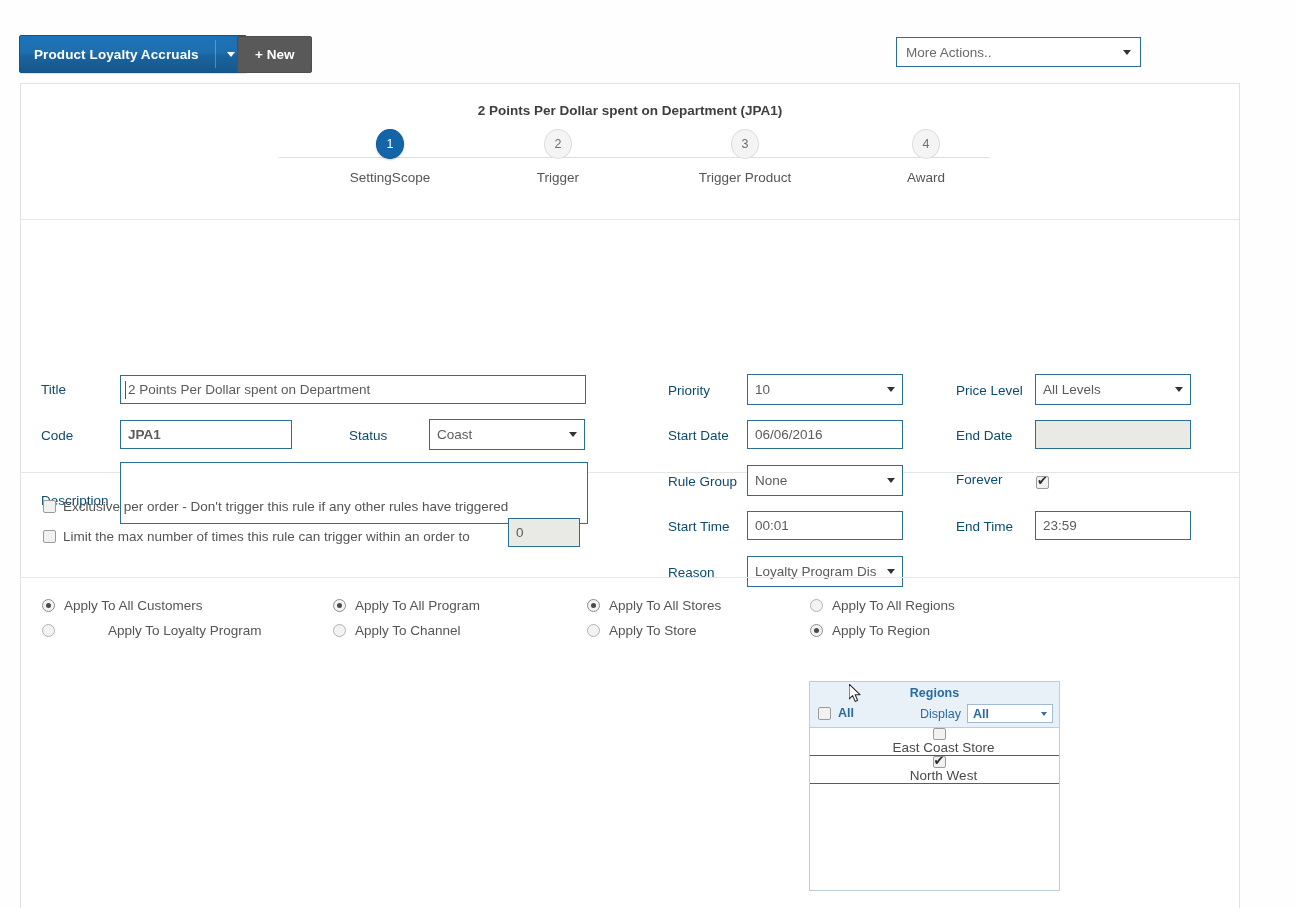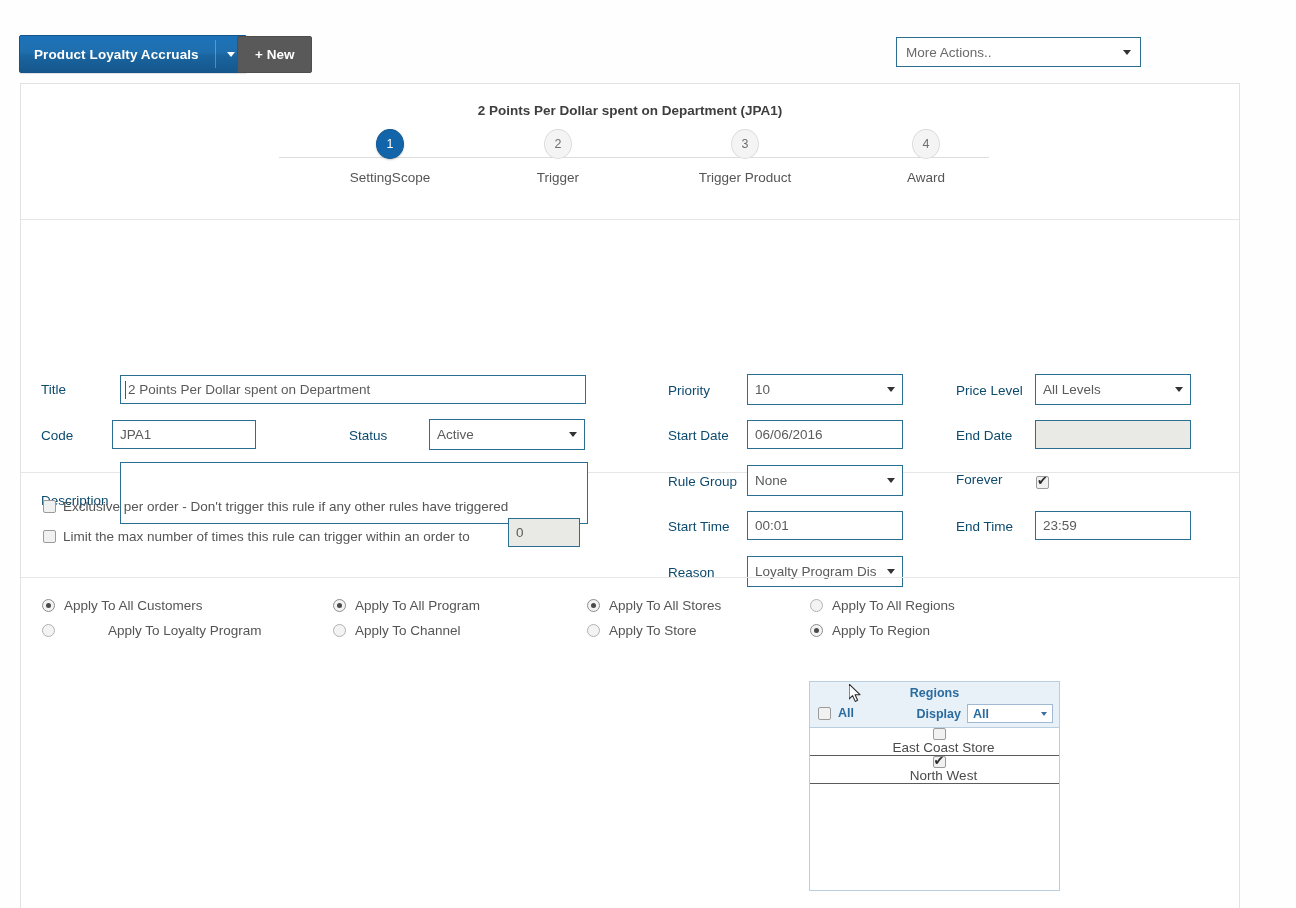--- a/index.html
+++ b/index.html
@@ -425,7 +425,7 @@
       <div class="txt caret" style="left:99px; top:155px; width:466px;">2 Points Per Dollar spent on Department</div>
 
       <div class="fld-label" style="left:20px; top:208px;">Code</div>
-      <div class="txt" style="left:91px; top:200px; width:144px;">JPA1</div>
+      <div class="txt" style="left:99px; top:200px; width:172px;font-weight:bold;">JPA1</div>
 
       <div class="fld-label" style="left:328px; top:208px;">Status</div>
       <div class="sel" style="left:408px; top:199px; width:156px;">

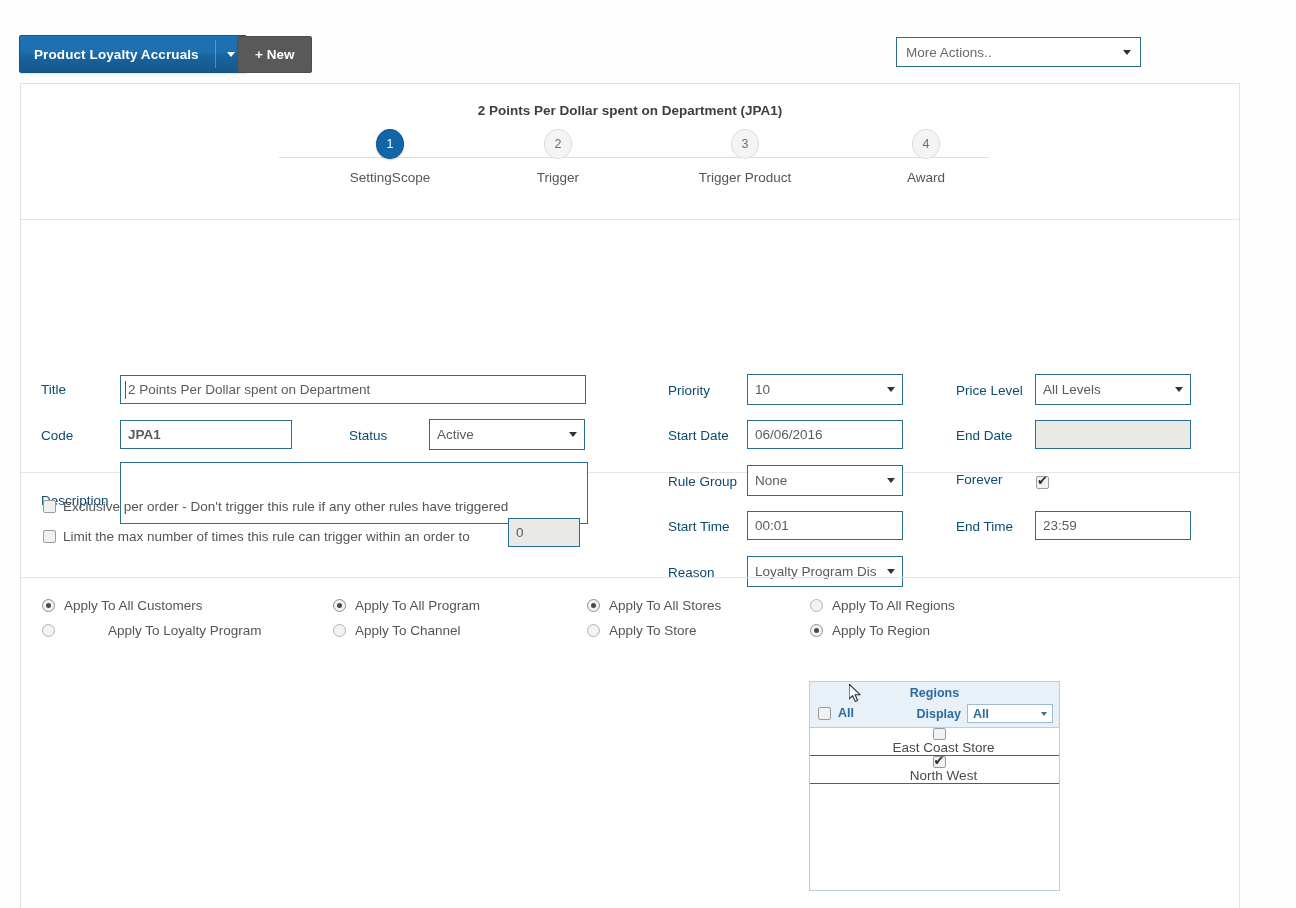--- a/index.html
+++ b/index.html
@@ -429,7 +429,7 @@
 
       <div class="fld-label" style="left:328px; top:208px;">Status</div>
       <div class="sel" style="left:408px; top:199px; width:156px;">
-        <span class="sv">Active</span>
+        <span class="sv">Coast</span>
         <span class="sel-caret"></span>
       </div>
 

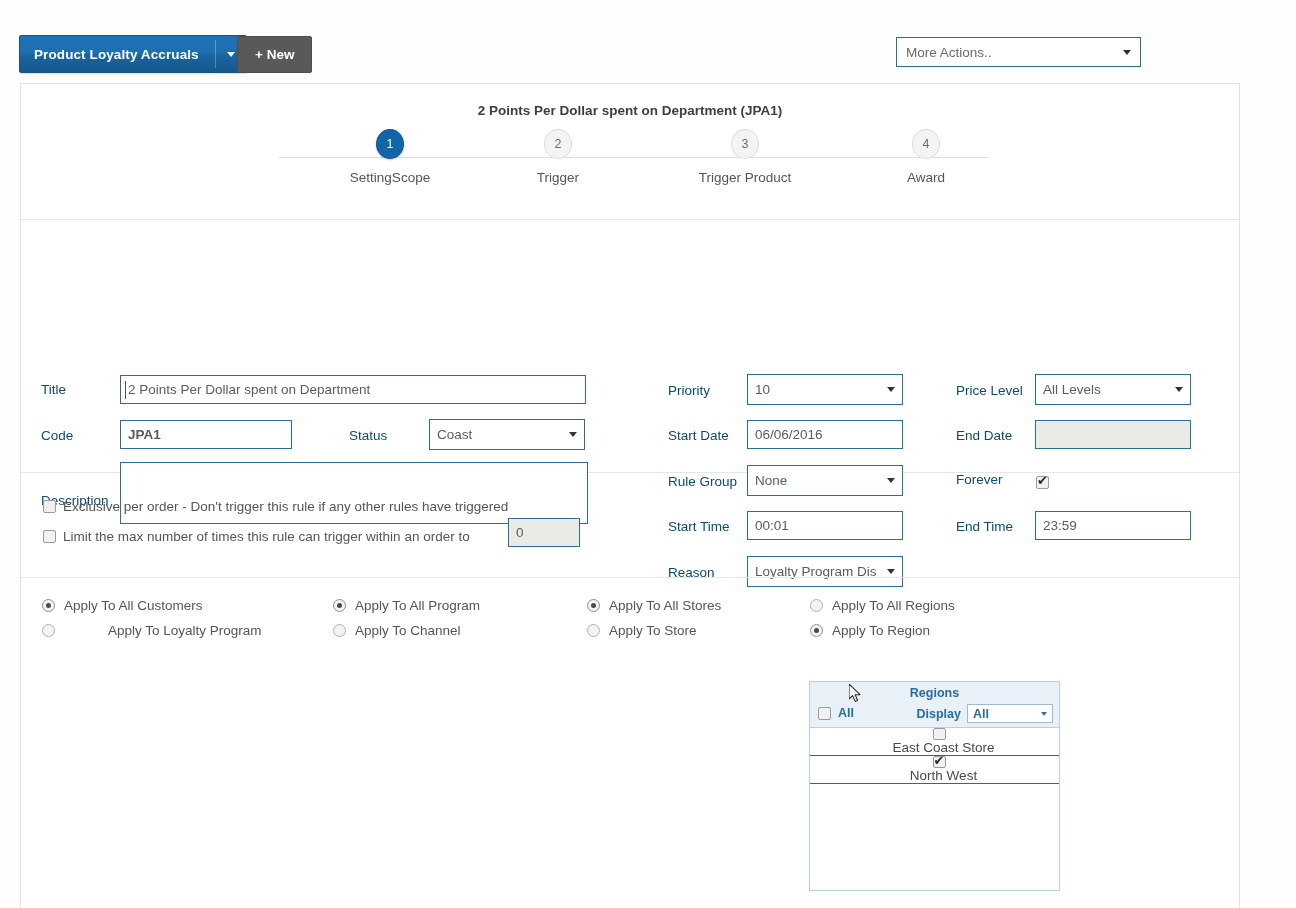--- a/index.html
+++ b/index.html
@@ -320,7 +320,7 @@
   }
   .regions-display .rd-label {
     font-size: 12.5px;
-    font-weight: bold;
+    font-weight: normal;
     color: #2b6b9e;
     margin-right: 6px;
   }

